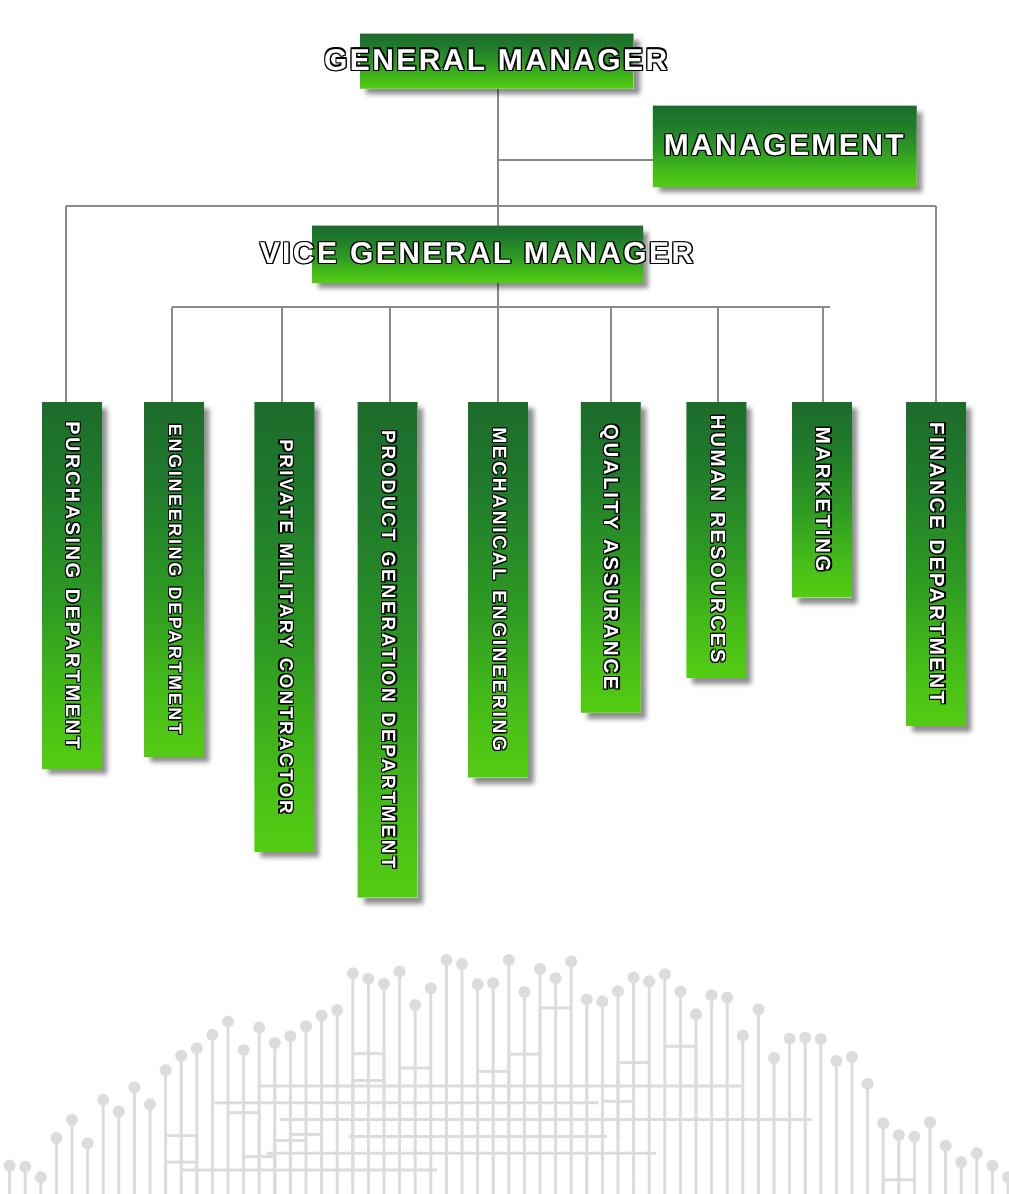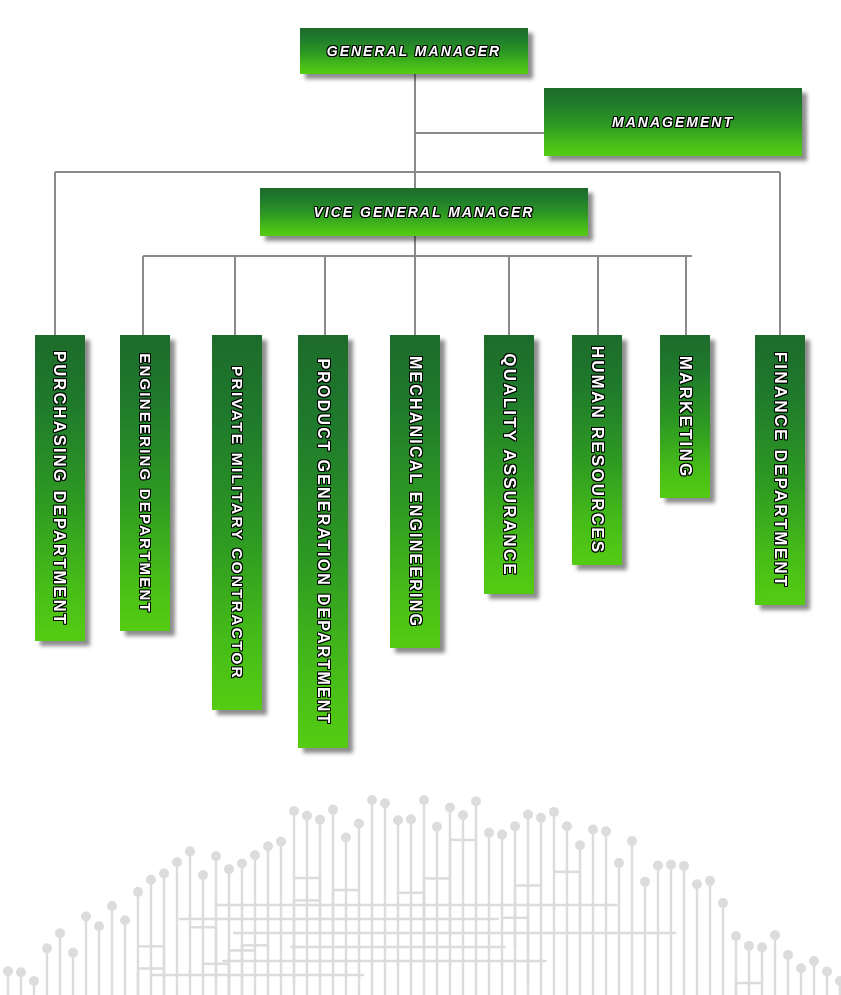--- a/index.html
+++ b/index.html
@@ -66,10 +66,9 @@
 
   
   .box.horizontal .box-label {
-    font-size: 14px;
+    font-size: 25px;
     line-height: 1.35;
     text-align: right;
-    font-style: italic;
   }
 
   

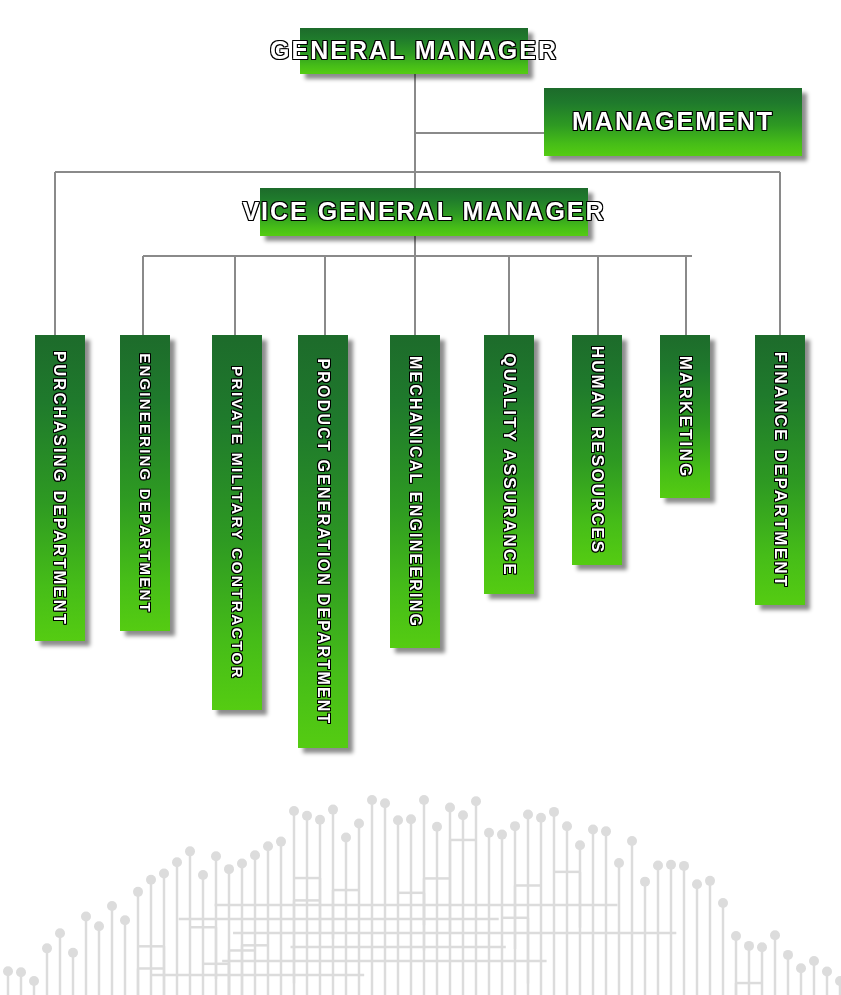--- a/index.html
+++ b/index.html
@@ -303,7 +303,7 @@
     <span class="box-label">GENERAL  MANAGER</span>
   </div>
 
-  <div class="box horizontal" id="node-management-representative" style="left: 544px; top: 88px; width: 258px; height: 68px;">
+  <div class="box horizontal" id="node-management-representative" style="left: 544px; top: 88px; width: 220px; height: 68px;">
     <span class="box-label">
       <span>MANAGEMENT</span><br>
     </span>

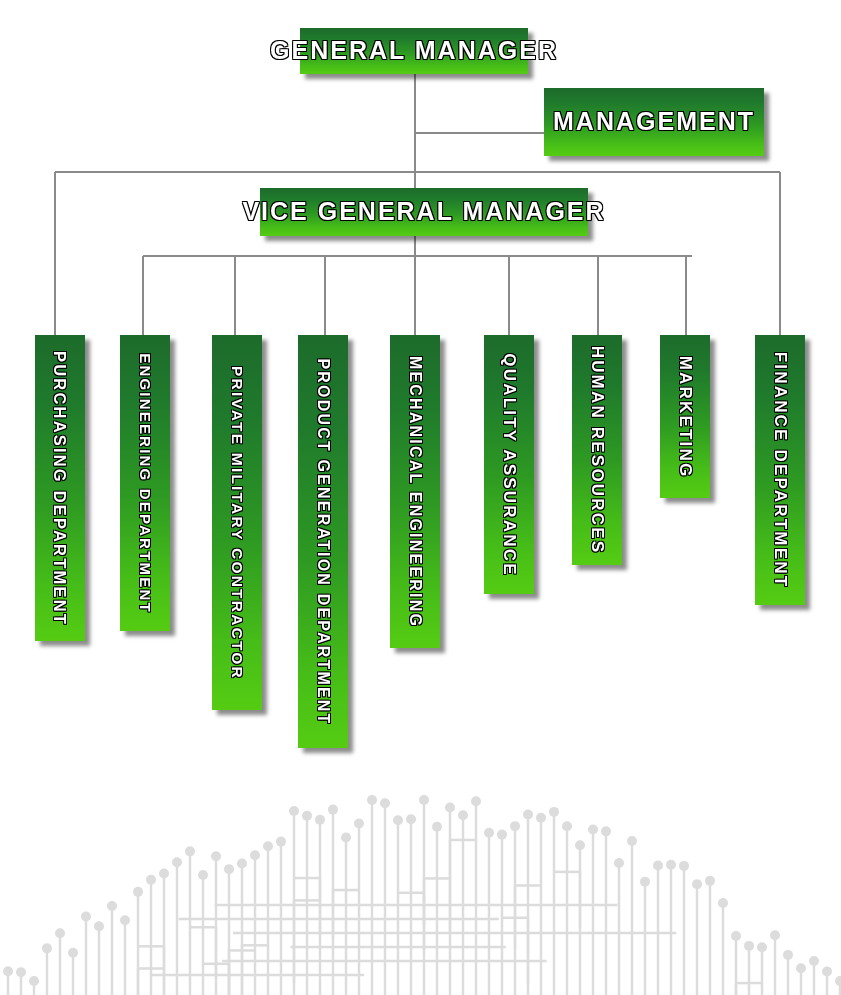--- a/index.html
+++ b/index.html
@@ -309,7 +309,7 @@
     </span>
   </div>
 
-  <div class="box horizontal" id="node-vice-general-manager" style="left: 260px; top: 188px; width: 328px; height: 48px;">
+  <div class="box horizontal" id="node-vice-general-manager" style="left: 260px; top: 188px; width: 276px; height: 48px;">
     <span class="box-label">VICE  GENERAL  MANAGER</span>
   </div>
 

